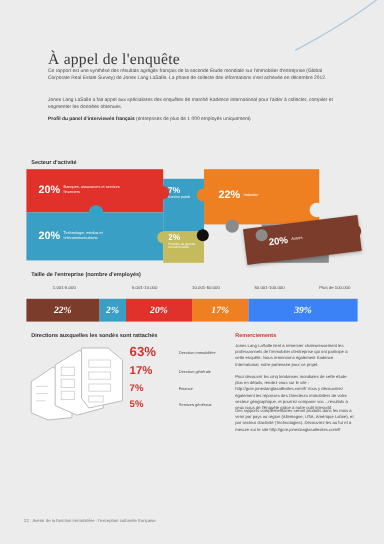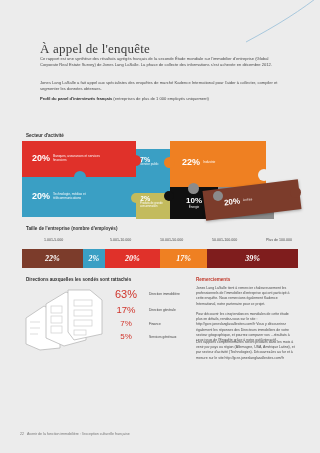--- a/index.html
+++ b/index.html
@@ -144,10 +144,6 @@
     <div class="pz" id="pz-industrie">
       <span class="num">22%</span><span class="lbl">Industrie</span>
     </div>
-    <div class="pz" id="pz-energie">
-      <span class="num">10%</span>
-        <span class="lbl">Énergie</span>
-    </div>
     <div class="pz" id="pz-services-ent">
       <span class="num">15%</span><span class="lbl">Services aux entreprises</span>
     </div>

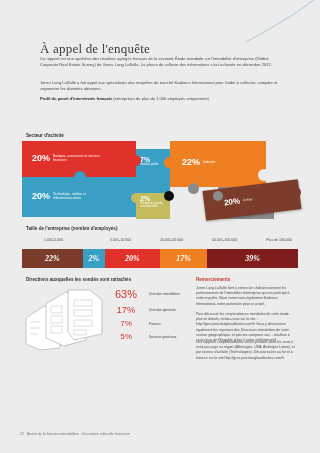--- a/index.html
+++ b/index.html
@@ -175,7 +175,7 @@
     <div class="bar" style="flex:8;background:#3a9fc4;">2%</div>
     <div class="bar" style="flex:20;background:#e0312a;">20%</div>
     <div class="bar" style="flex:17;background:#ef8022;">17%</div>
-    <div class="bar" style="flex:33;background:#7f1d1d;">39%</div>
+    <div class="bar" style="flex:33;background:#3b82f6;">39%</div>
   </div>
 
   <div class="sec-title" id="t-directions">Directions auxquelles les sondés sont rattachés</div>

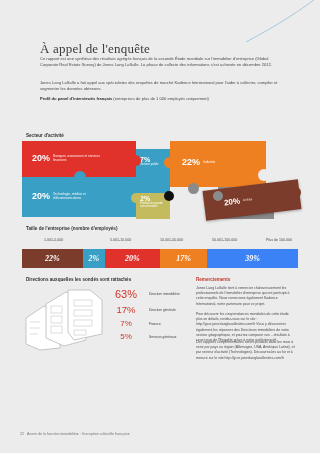--- a/index.html
+++ b/index.html
@@ -89,7 +89,7 @@
   .docs{position:absolute;left:24px;top:288px;width:84px;height:64px;}
   .dirlist{position:absolute;left:108px;top:288px;width:78px;}
   .dirrow{display:flex;align-items:center;margin-bottom:4px;}
-  .dirnum{color:#d0342b;font-weight:normal;text-align:center;width:36px;}
+  .dirnum{color:#d0342b;font-weight:bold;text-align:left;width:36px;}
   .dirlbl{font-size:3.3px;line-height:4px;color:#444;margin-left:5px;}
   #d0 .dirnum{font-size:11px;}
   #d1 .dirnum{font-size:9.5px;}

